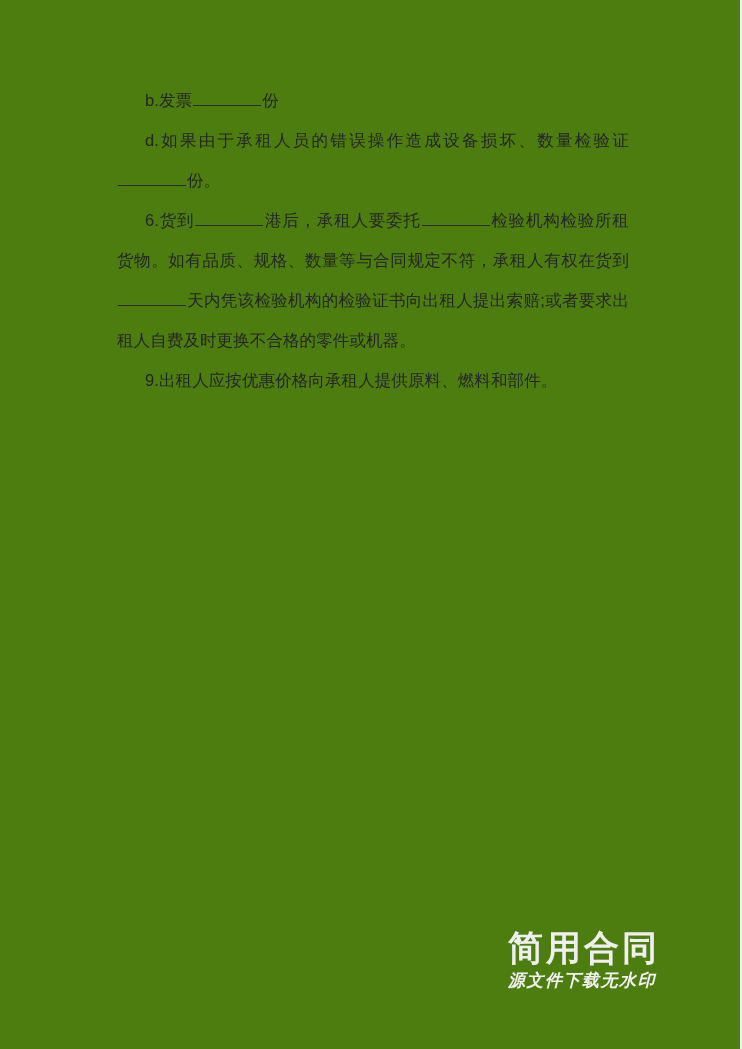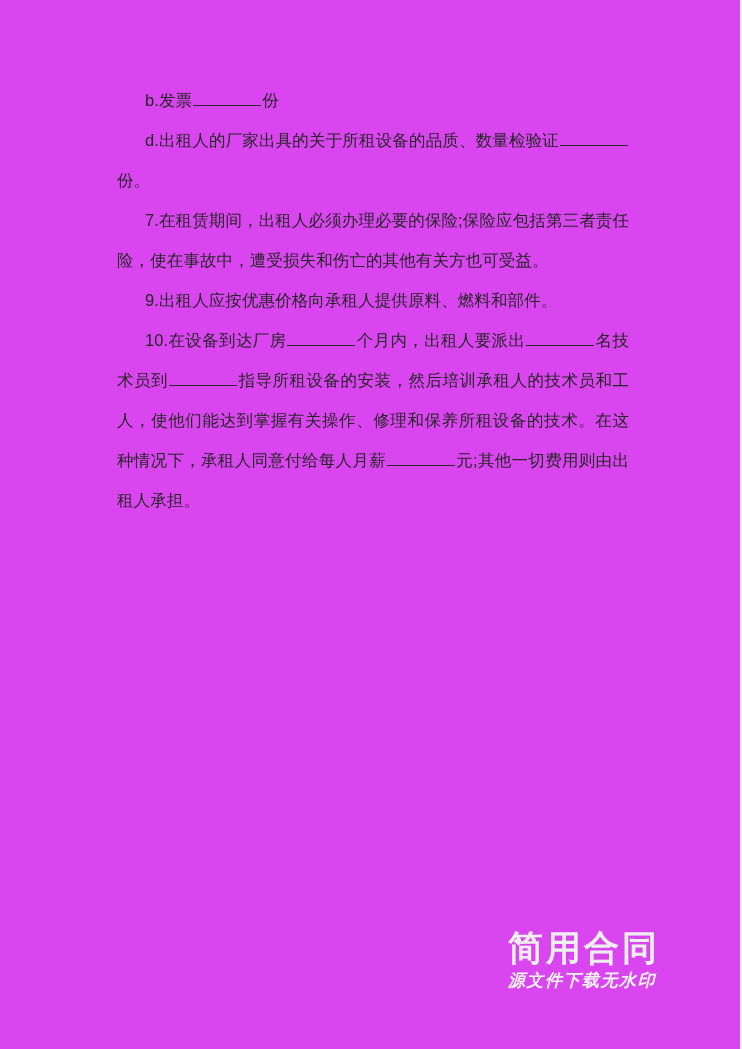--- a/index.html
+++ b/index.html
@@ -14,7 +14,7 @@
     position: relative;
     width: 742px;
     height: 1049px;
-    background: #d946ef;
+    background: #4d7c0f;
     overflow: hidden;
     box-sizing: border-box;
   }

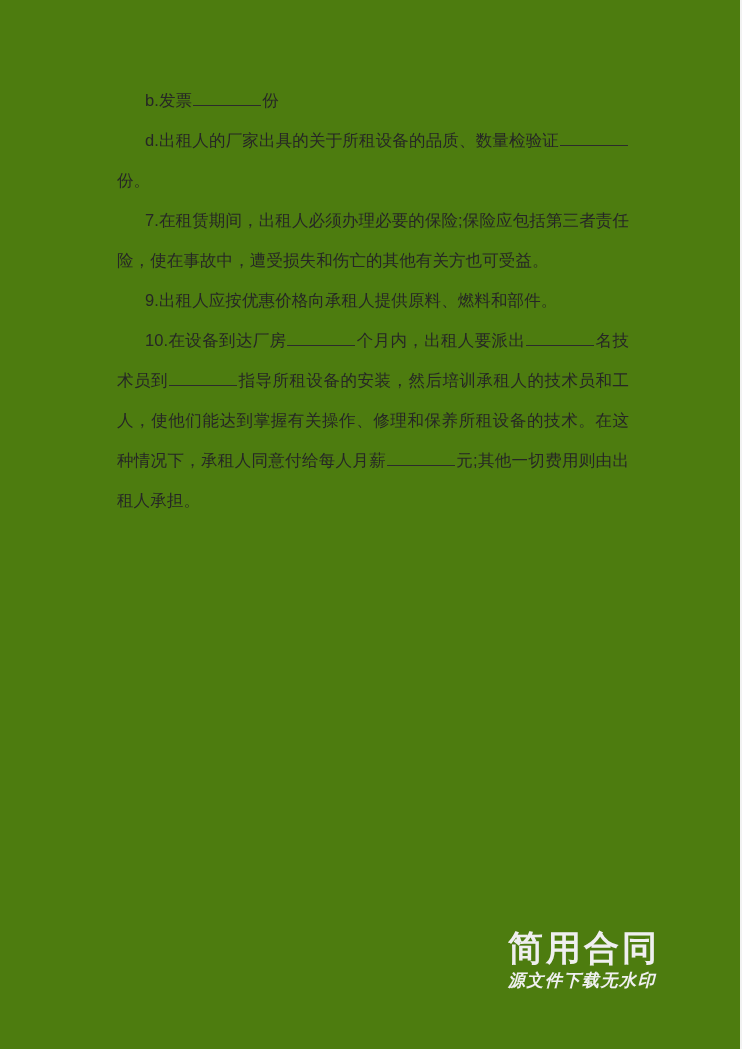--- a/index.html
+++ b/index.html
@@ -91,7 +91,7 @@
 
   <div class="doc-body" id="doc-body">
       <p class="para indent"><span>b.发票</span><span class="blank w-long"></span><span>份</span></p>
-      <p class="para indent"><span>d.出租人的厂家出具的关于所租设备的品质、数量检验证</span><span class="blank w-long"></span><span>份。</span></p>
+      <p class="para indent"><span>d.如果由于承租人员的错误操作造成设备损坏、数量检验证</span><span class="blank w-long"></span><span>份。</span></p>
       <p class="para indent"><span>7.在租赁期间，出租人必须办理必要的保险;保险应包括第三者责任险，使在事故中，遭受损失和伤亡的其他有关方也可受益。</span></p>
       <p class="para indent"><span>9.出租人应按优惠价格向承租人提供原料、燃料和部件。</span></p>
       <p class="para indent"><span>10.在设备到达厂房</span><span class="blank w-long"></span><span>个月内，出租人要派出</span><span class="blank w-long"></span><span>名技术员到</span><span class="blank w-long"></span><span>指导所租设备的安装，然后培训承租人的技术员和工人，使他们能达到掌握有关操作、修理和保养所租设备的技术。在这种情况下，承租人同意付给每人月薪</span><span class="blank w-long"></span><span>元;其他一切费用则由出租人承担。</span></p>

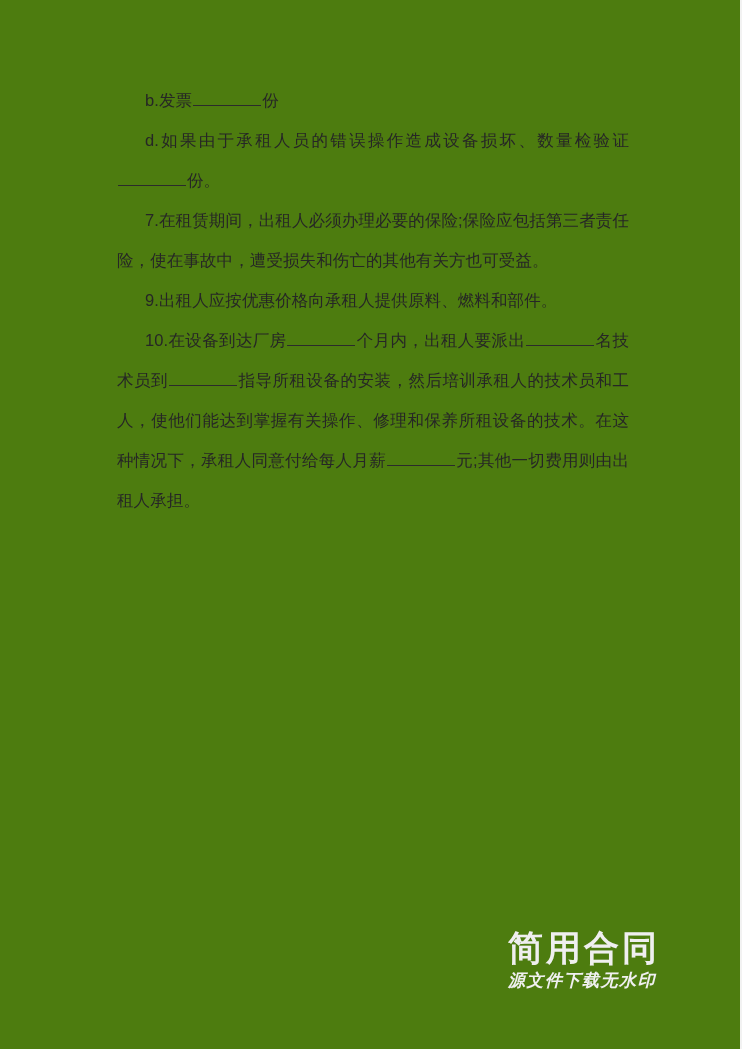--- a/index.html
+++ b/index.html
@@ -92,6 +92,7 @@
   <div class="doc-body" id="doc-body">
       <p class="para indent"><span>b.发票</span><span class="blank w-long"></span><span>份</span></p>
       <p class="para indent"><span>d.如果由于承租人员的错误操作造成设备损坏、数量检验证</span><span class="blank w-long"></span><span>份。</span></p>
+      <p class="para indent"><span>6.货到</span><span class="blank w-long"></span><span>港后，承租人要委托</span><span class="blank w-long"></span><span>检验机构检验所租货物。如有品质、规格、数量等与合同规定不符，承租人有权在货到</span><span class="blank w-long"></span><span>天内凭该检验机构的检验证书向出租人提出索赔;或者要求出租人自费及时更换不合格的零件或机器。</span></p>
       <p class="para indent"><span>7.在租赁期间，出租人必须办理必要的保险;保险应包括第三者责任险，使在事故中，遭受损失和伤亡的其他有关方也可受益。</span></p>
       <p class="para indent"><span>9.出租人应按优惠价格向承租人提供原料、燃料和部件。</span></p>
       <p class="para indent"><span>10.在设备到达厂房</span><span class="blank w-long"></span><span>个月内，出租人要派出</span><span class="blank w-long"></span><span>名技术员到</span><span class="blank w-long"></span><span>指导所租设备的安装，然后培训承租人的技术员和工人，使他们能达到掌握有关操作、修理和保养所租设备的技术。在这种情况下，承租人同意付给每人月薪</span><span class="blank w-long"></span><span>元;其他一切费用则由出租人承担。</span></p>

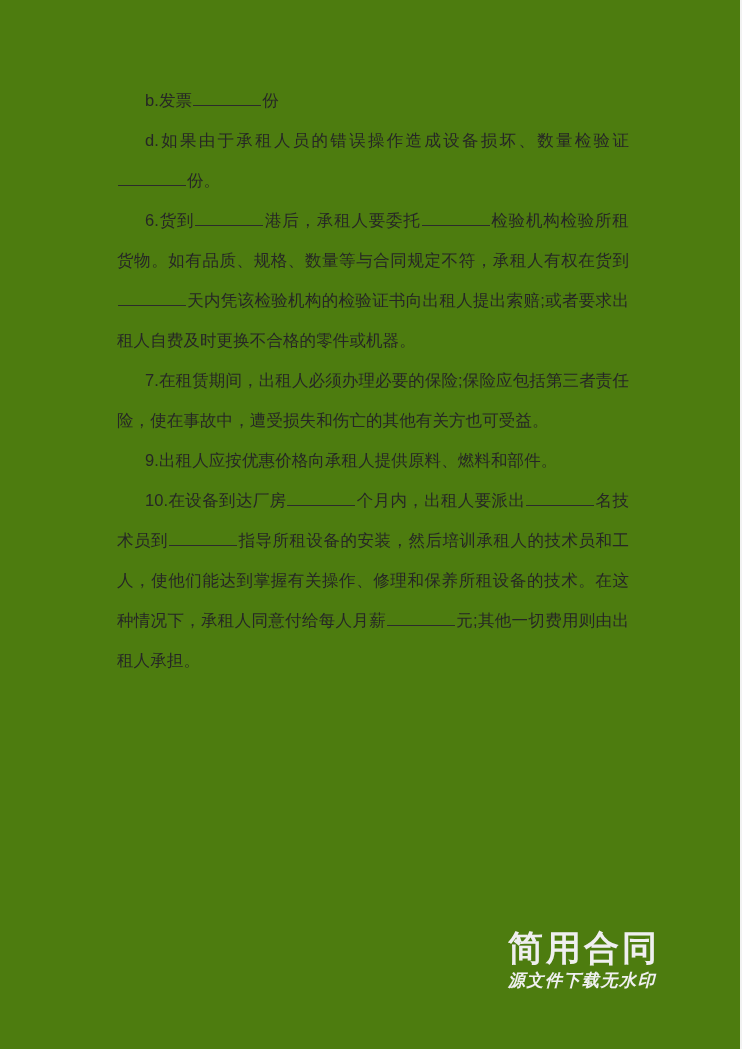--- a/index.html
+++ b/index.html
@@ -93,7 +93,6 @@
       <p class="para indent"><span>b.发票</span><span class="blank w-long"></span><span>份</span></p>
       <p class="para indent"><span>d.如果由于承租人员的错误操作造成设备损坏、数量检验证</span><span class="blank w-long"></span><span>份。</span></p>
       <p class="para indent"><span>6.货到</span><span class="blank w-long"></span><span>港后，承租人要委托</span><span class="blank w-long"></span><span>检验机构检验所租货物。如有品质、规格、数量等与合同规定不符，承租人有权在货到</span><span class="blank w-long"></span><span>天内凭该检验机构的检验证书向出租人提出索赔;或者要求出租人自费及时更换不合格的零件或机器。</span></p>
-      <p class="para indent"><span>7.在租赁期间，出租人必须办理必要的保险;保险应包括第三者责任险，使在事故中，遭受损失和伤亡的其他有关方也可受益。</span></p>
       <p class="para indent"><span>9.出租人应按优惠价格向承租人提供原料、燃料和部件。</span></p>
       <p class="para indent"><span>10.在设备到达厂房</span><span class="blank w-long"></span><span>个月内，出租人要派出</span><span class="blank w-long"></span><span>名技术员到</span><span class="blank w-long"></span><span>指导所租设备的安装，然后培训承租人的技术员和工人，使他们能达到掌握有关操作、修理和保养所租设备的技术。在这种情况下，承租人同意付给每人月薪</span><span class="blank w-long"></span><span>元;其他一切费用则由出租人承担。</span></p>
     </div>

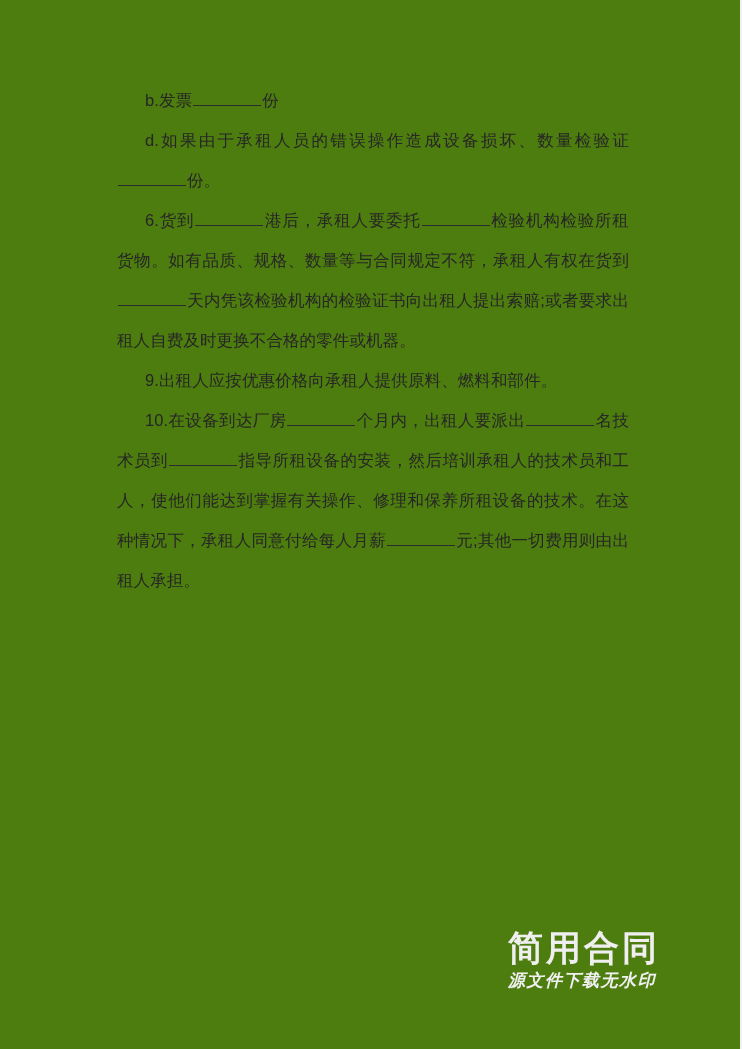--- a/index.html
+++ b/index.html
@@ -94,7 +94,6 @@
       <p class="para indent"><span>d.如果由于承租人员的错误操作造成设备损坏、数量检验证</span><span class="blank w-long"></span><span>份。</span></p>
       <p class="para indent"><span>6.货到</span><span class="blank w-long"></span><span>港后，承租人要委托</span><span class="blank w-long"></span><span>检验机构检验所租货物。如有品质、规格、数量等与合同规定不符，承租人有权在货到</span><span class="blank w-long"></span><span>天内凭该检验机构的检验证书向出租人提出索赔;或者要求出租人自费及时更换不合格的零件或机器。</span></p>
       <p class="para indent"><span>9.出租人应按优惠价格向承租人提供原料、燃料和部件。</span></p>
-      <p class="para indent"><span>10.在设备到达厂房</span><span class="blank w-long"></span><span>个月内，出租人要派出</span><span class="blank w-long"></span><span>名技术员到</span><span class="blank w-long"></span><span>指导所租设备的安装，然后培训承租人的技术员和工人，使他们能达到掌握有关操作、修理和保养所租设备的技术。在这种情况下，承租人同意付给每人月薪</span><span class="blank w-long"></span><span>元;其他一切费用则由出租人承担。</span></p>
     </div>
 
   <div class="watermark">

